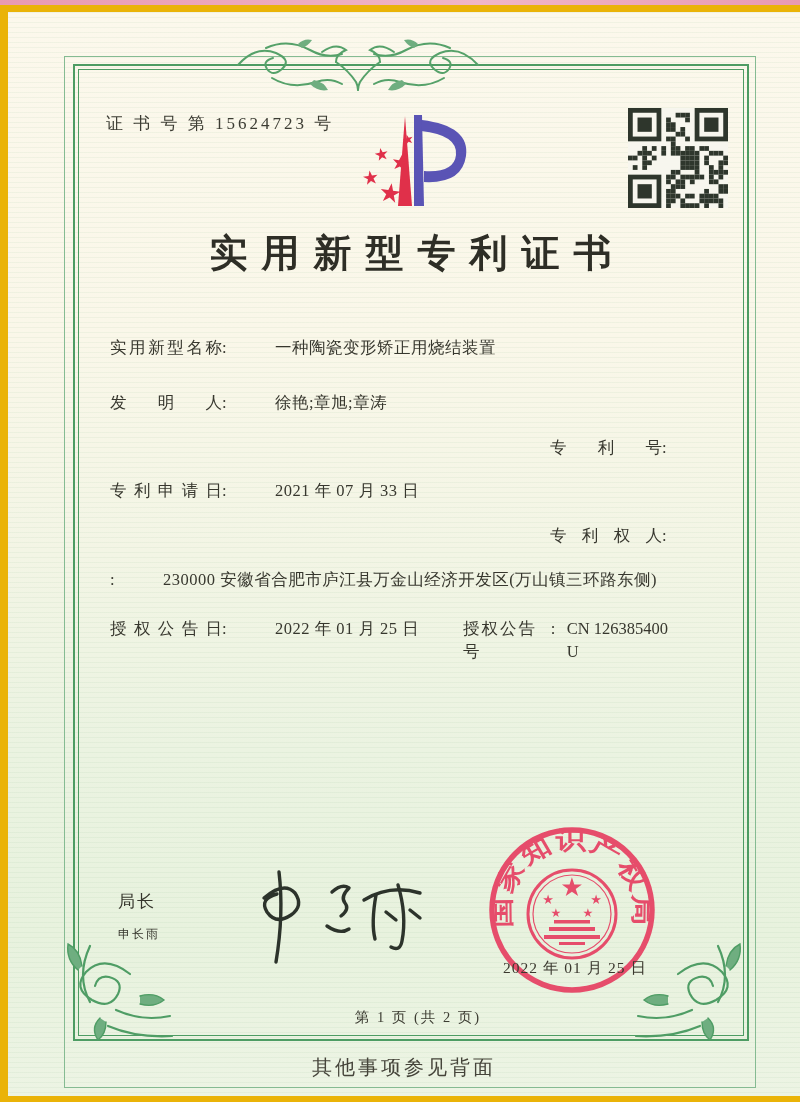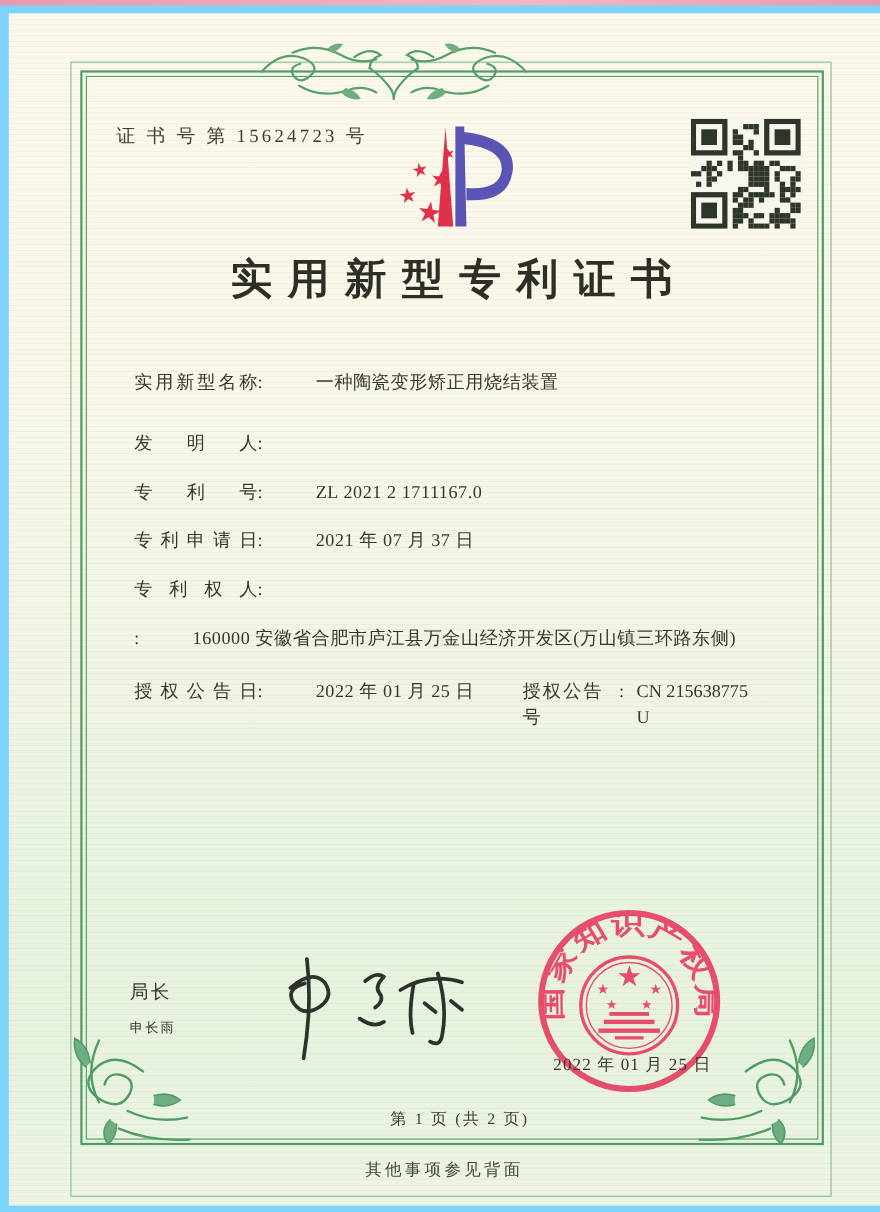--- a/index.html
+++ b/index.html
@@ -4,7 +4,7 @@
 <style>
   html,body{margin:0;padding:0;}
   body{width:800px;height:1102px;background:#fdfdfb;font-family:"Liberation Serif","DejaVu Serif",serif;overflow:hidden;}
-  .stage{position:relative;width:800px;height:1102px;background:#7dd3fc;font-family:Liberation Serif, serif;}
+  .stage{position:relative;width:800px;height:1102px;background:#eab308;font-family:Liberation Serif, serif;}
   .photo-edge-top{position:absolute;left:0;top:0;width:800px;height:5px;background:linear-gradient(90deg,#e89ab2,#f0b6c6 60%,#e89ab2);}
   .paper{position:absolute;left:8px;top:12px;width:792px;height:1084px;
     background:

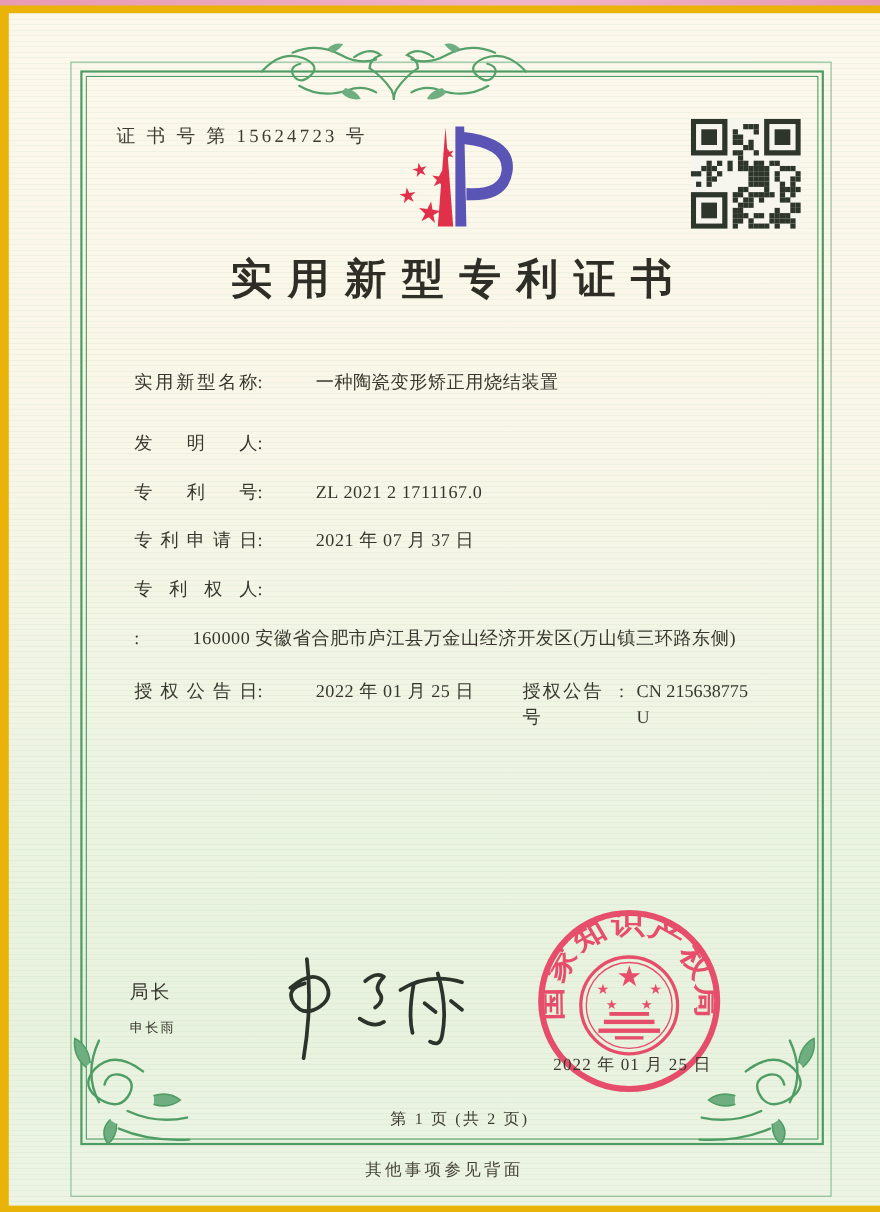--- a/index.html
+++ b/index.html
@@ -26,7 +26,7 @@
   .title{position:absolute;left:0;top:216px;width:792px;text-align:center;font-size:38px;font-weight:bold;color:#2e2e26;letter-spacing:14px;padding-left:27px;box-sizing:border-box;}
   
   .fields{position:absolute;left:98px;top:310px;width:568px;font-size:16.5px;color:#37372e;}
-  .frow{position:absolute;left:16px;display:flex;width:568px;line-height:1.4;}
+  .frow{position:absolute;left:4px;display:flex;width:568px;line-height:1.4;justify-content:flex-end;}
   .flabel{flex:none;display:inline-block;width:112px;text-align:justify;text-align-last:justify;}
   .fcolon{flex:none;width:16px;}
   .fvalue{flex:1;letter-spacing:0.5px;margin-left:37px;}

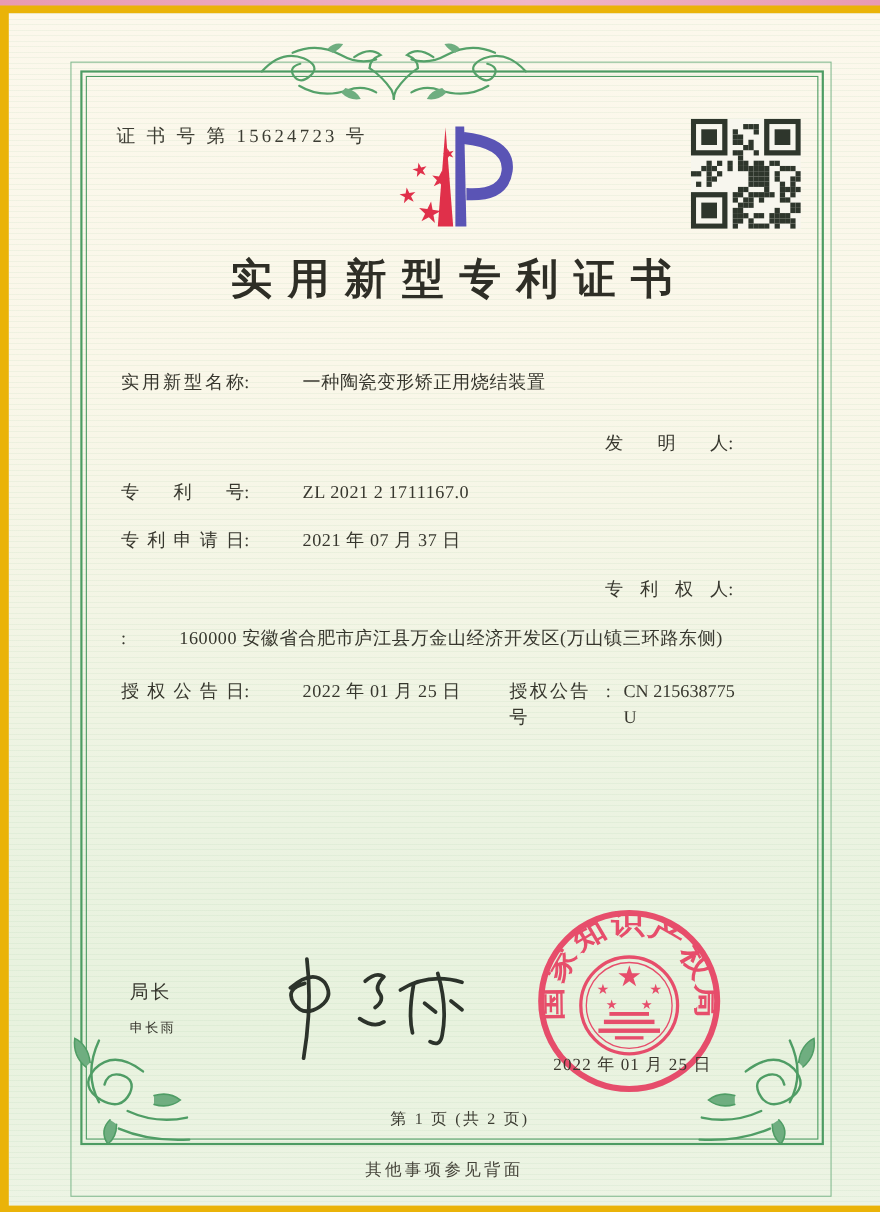--- a/index.html
+++ b/index.html
@@ -267,6 +267,7 @@
       <div class="frow" style="top:69px">
         <span class="flabel">发明人</span>
           <span class="fcolon">:</span>
+          <span class="fvalue">徐艳;章旭;章涛</span>
       </div>
       <div class="frow" style="top:114px">
         <span class="flabel">专利号</span>

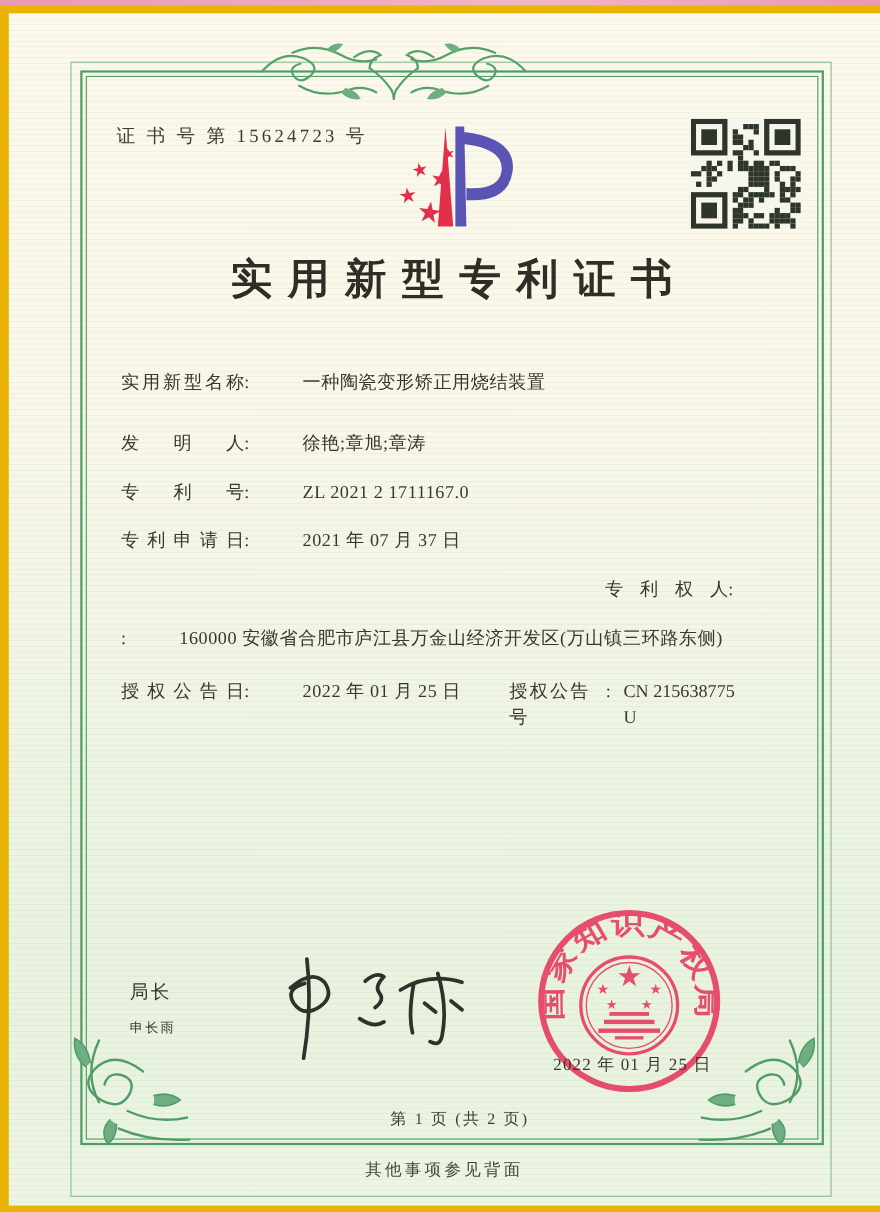--- a/index.html
+++ b/index.html
@@ -272,7 +272,6 @@
       <div class="frow" style="top:114px">
         <span class="flabel">专利号</span>
           <span class="fcolon">:</span>
-          <span class="fvalue">ZL 2021 2 1711167.0</span>
       </div>
       <div class="frow" style="top:157px">
         <span class="flabel">专利申请日</span>

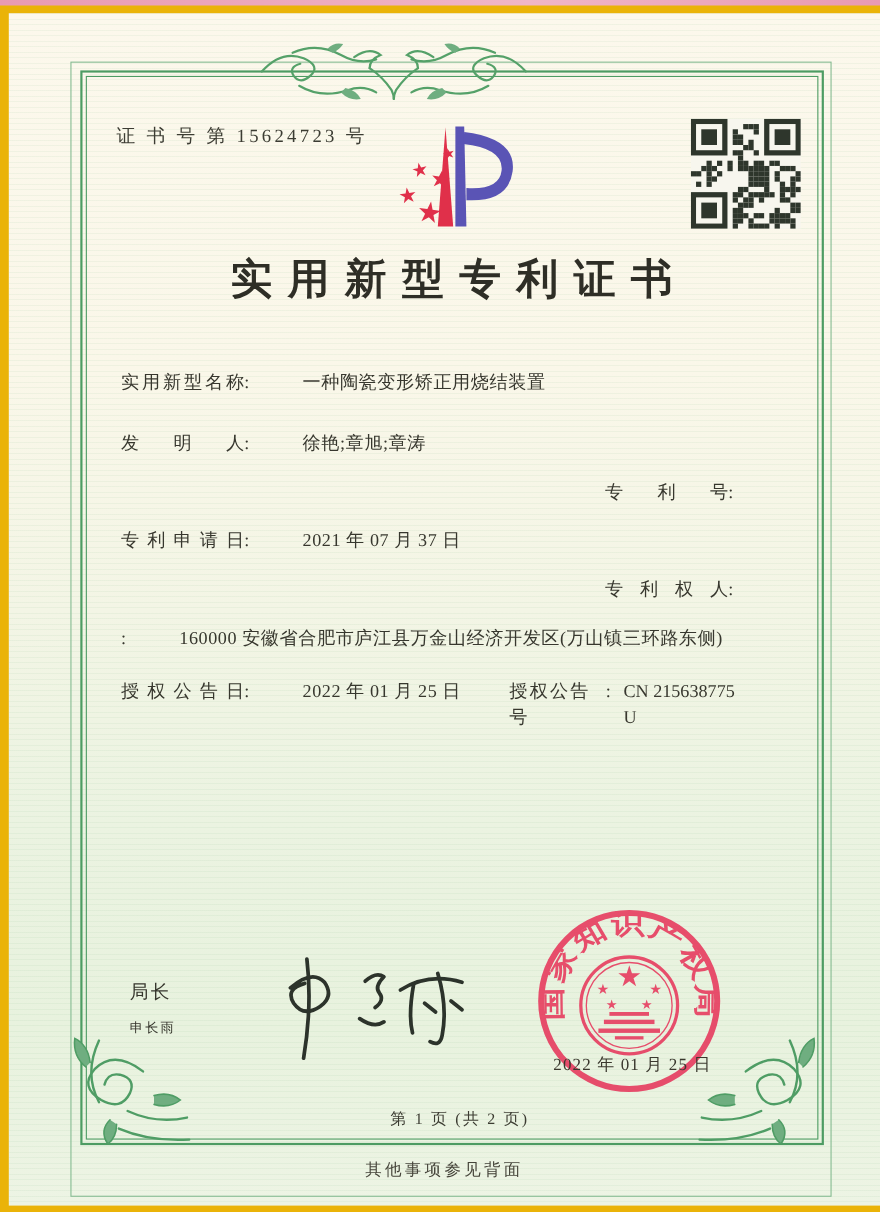--- a/index.html
+++ b/index.html
@@ -276,7 +276,7 @@
       <div class="frow" style="top:157px">
         <span class="flabel">专利申请日</span>
           <span class="fcolon">:</span>
-          <span class="fvalue">2021 年 07 月 37 日</span>
+          <span class="fvalue">2021 年 07 月 33 日</span>
       </div>
       <div class="frow" style="top:202px">
         <span class="flabel">专利权人</span>

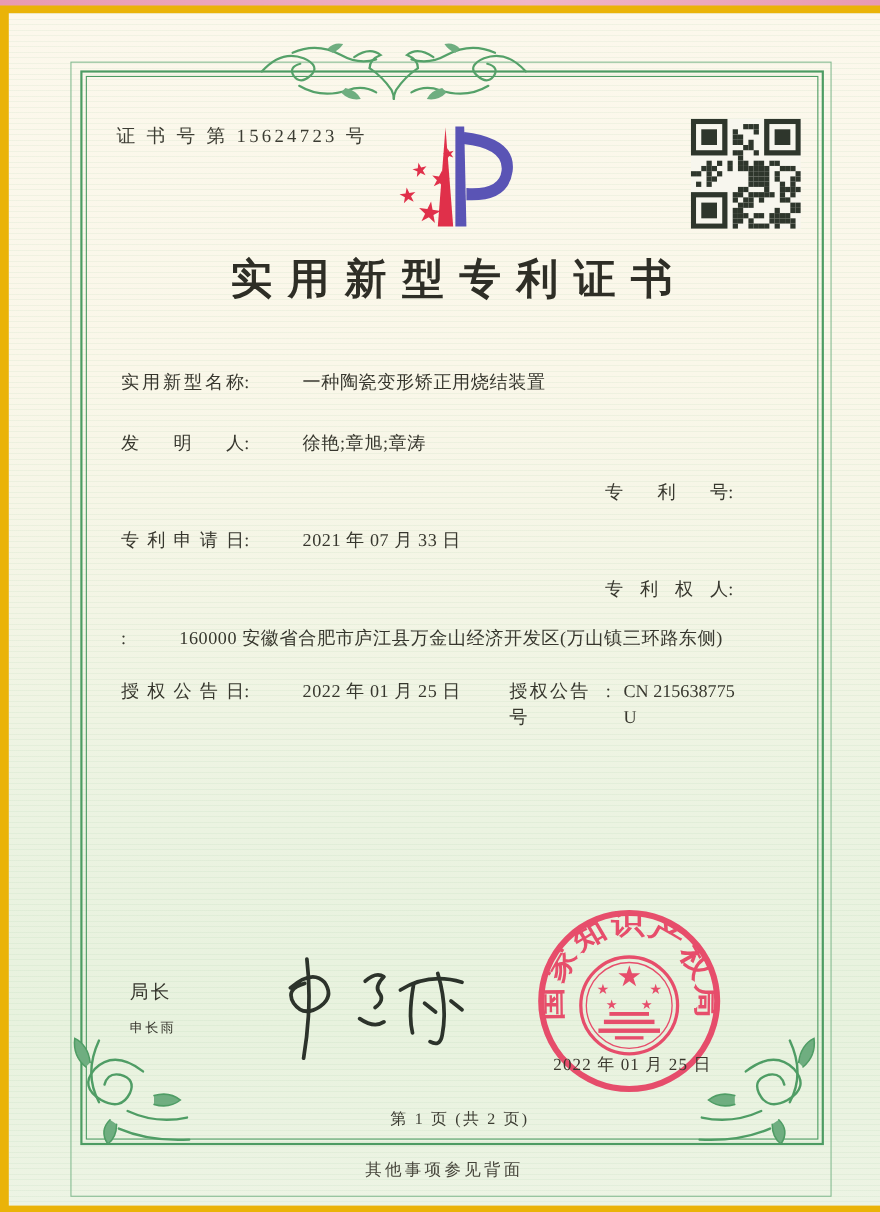--- a/index.html
+++ b/index.html
@@ -284,7 +284,7 @@
       </div>
       <div class="frow" style="top:246px">
           <span class="fcolon">:</span>
-          <span class="fvalue">160000 安徽省合肥市庐江县万金山经济开发区(万山镇三环路东侧)</span>
+          <span class="fvalue">230000 安徽省合肥市庐江县万金山经济开发区(万山镇三环路东侧)</span>
       </div>
       <div class="frow" style="top:295px">
         <span class="flabel">授权公告日</span>

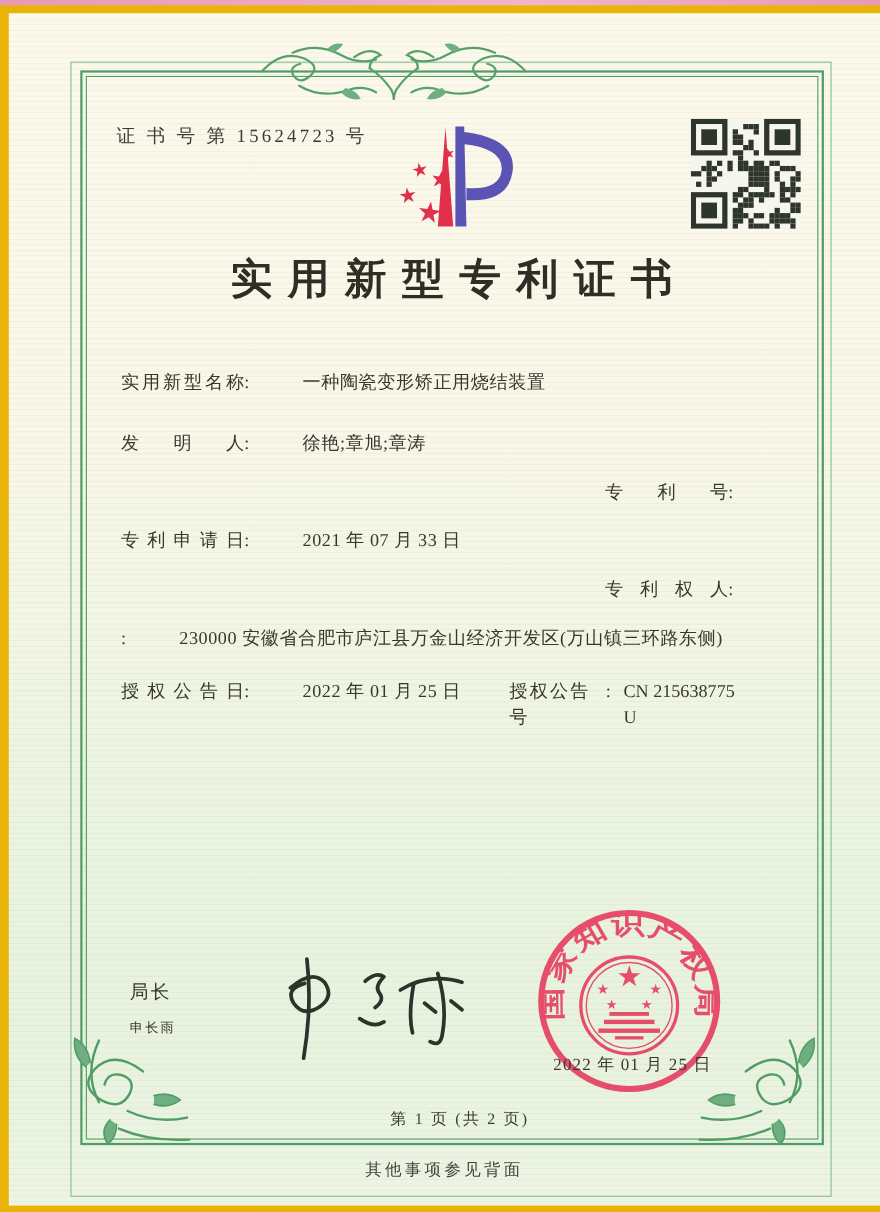--- a/index.html
+++ b/index.html
@@ -292,7 +292,7 @@
           <span class="fvalue" style="flex:none;width:188px;">2022 年 01 月 25 日</span>
         <span class="grant-no-label">授权公告号</span>
           <span class="fcolon">:</span>
-          <span>CN 215638775 U</span>
+          <span>CN 126385400 U</span>
       </div>
     </div>
 

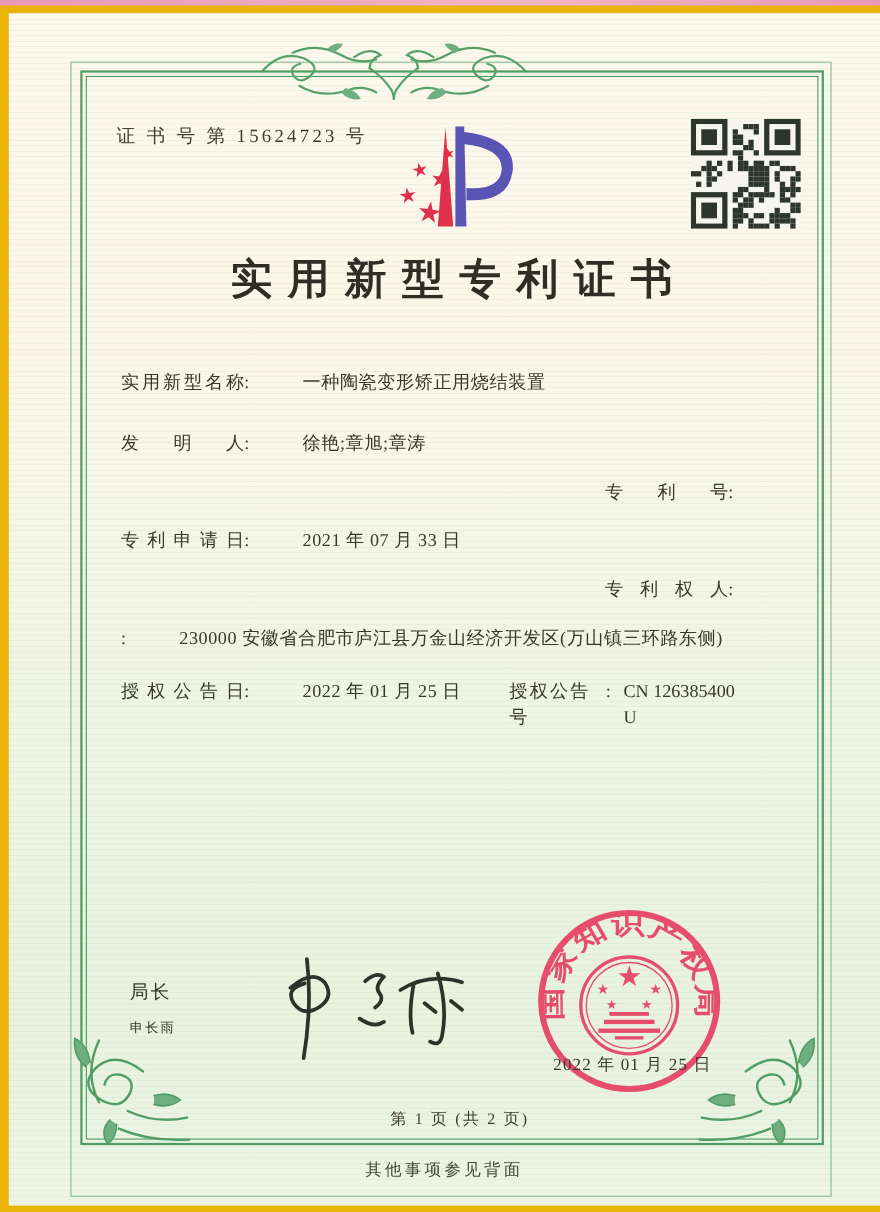--- a/index.html
+++ b/index.html
@@ -42,7 +42,7 @@
   .seal-date{position:absolute;left:482px;top:946px;width:170px;text-align:center;font-size:15.5px;color:#3a382e;letter-spacing:1px;}
   
   .page-num{position:absolute;left:14px;top:996px;width:792px;text-align:center;font-size:14.5px;color:#3c3c32;letter-spacing:2px;}
-  .back-note{position:absolute;left:0;top:1042px;width:792px;text-align:center;font-size:15px;color:#45443a;letter-spacing:3px;}
+  .back-note{position:absolute;left:0;top:1042px;width:792px;text-align:center;font-size:20px;color:#45443a;letter-spacing:3px;}
 </style>
 </head>
 <body>

